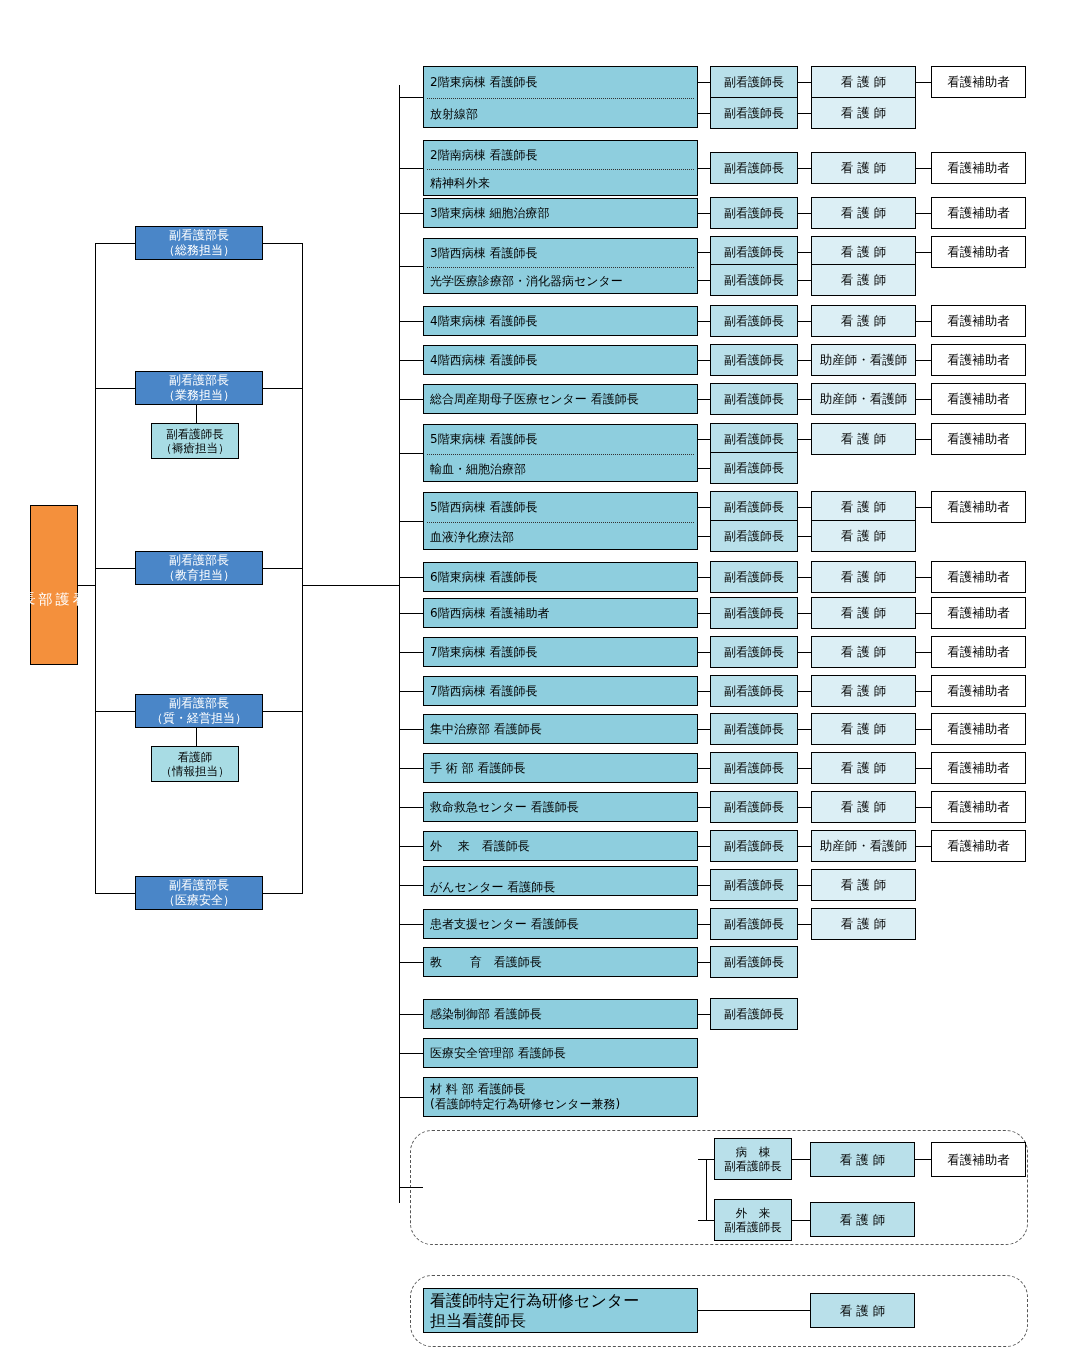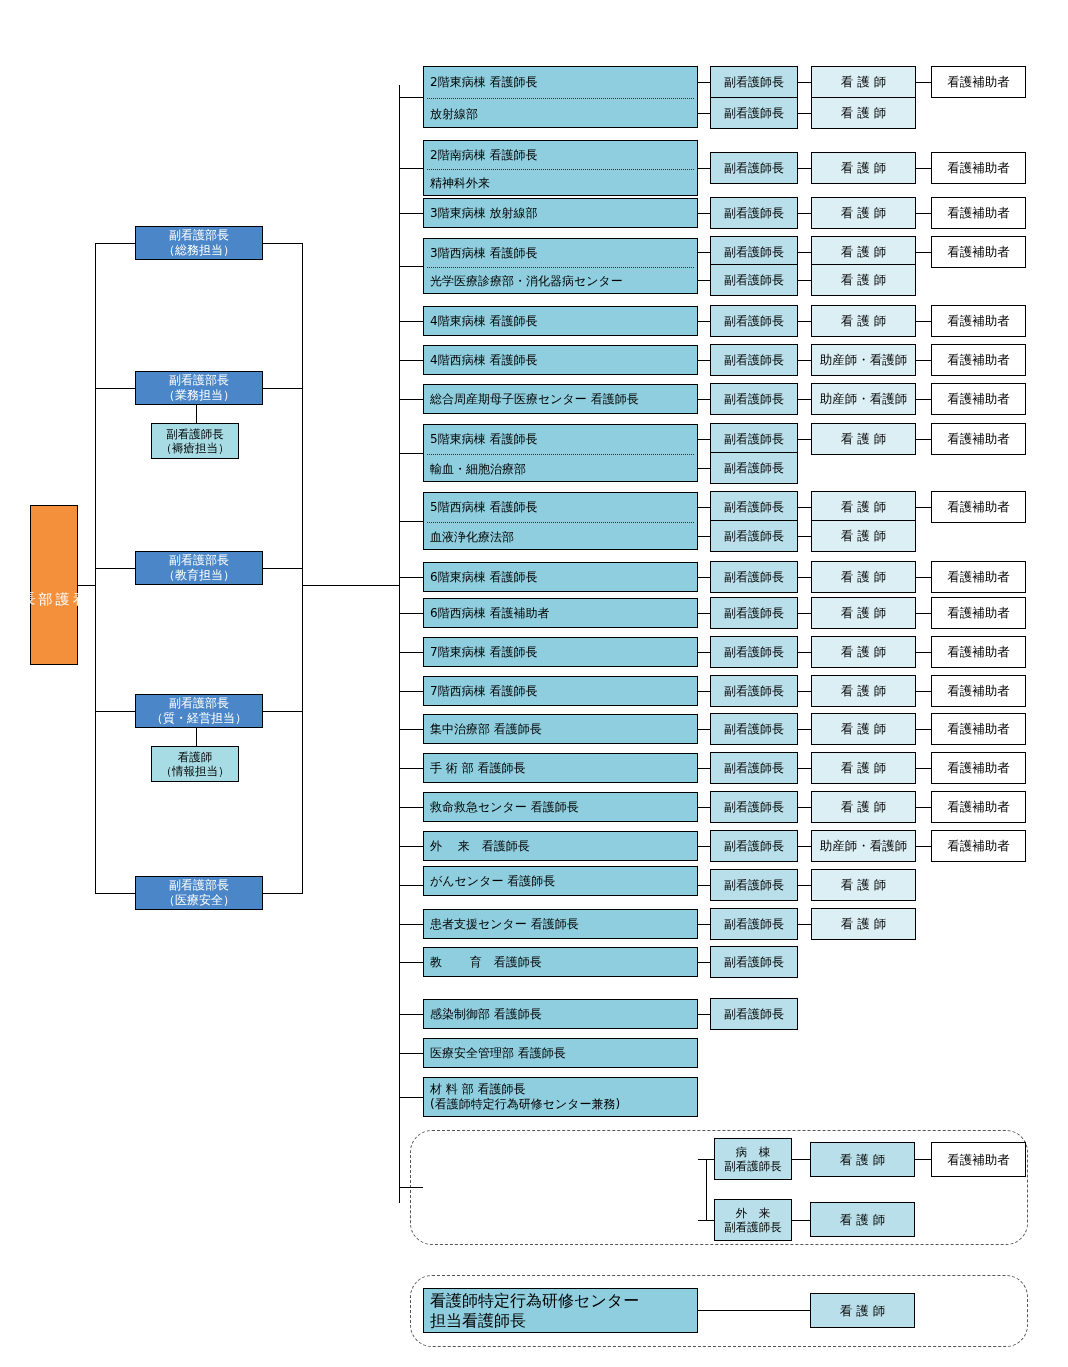--- a/index.html
+++ b/index.html
@@ -150,7 +150,7 @@
       <div class="box ctr c-kango" style="left:811px; top:152px; width:105px; height:32px; font-size:12.5px;">看 護 師</div>
       <div class="ln lnh" style="left:916px; top:168px; width:15px; height:1px;"></div>
       <div class="box ctr c-hojo" style="left:931px; top:152px; width:95px; height:32px; font-size:12.5px;">看護補助者</div>
-      <div class="box lft c-dept" style="left: 423px; top: 198px; width: 275px; height: 30px; font-size: 12px; align-items: center; white-space: pre-line;"><span>3階東病棟 放射線部</span></div>
+      <div class="box lft c-dept" style="left: 423px; top: 198px; width: 275px; height: 30px; font-size: 12px; align-items: center; white-space: pre-line;"><span>3階東病棟 細胞治療部</span></div>
       <div class="ln lnh" style="left:399px; top:213px; width:24px; height:1px;"></div>
       <div class="ln lnh" style="left:698px; top:213px; width:12px; height:1px;"></div>
       <div class="box ctr c-fuku" style="left:710px; top:197px; width:88px; height:32px; font-size:12px;">副看護師長</div>

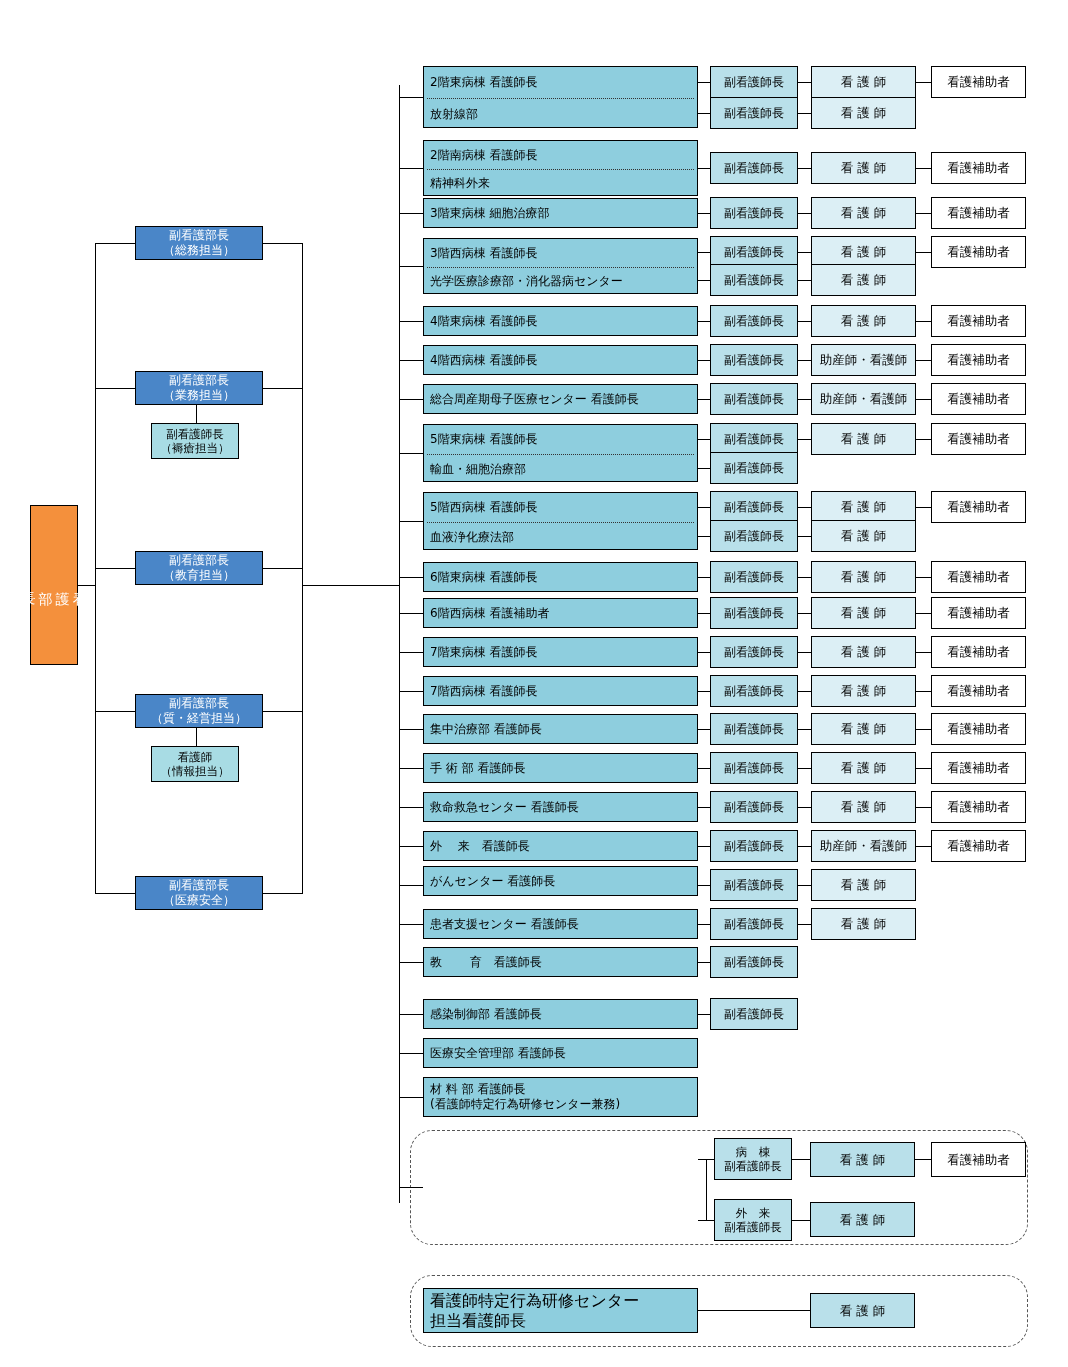--- a/index.html
+++ b/index.html
@@ -280,7 +280,7 @@
       <div class="box ctr c-kango" style="left:811px; top:830px; width:105px; height:32px; font-size:12.5px;">助産師・看護師</div>
       <div class="ln lnh" style="left:916px; top:846px; width:15px; height:1px;"></div>
       <div class="box ctr c-hojo" style="left:931px; top:830px; width:95px; height:32px; font-size:12.5px;">看護補助者</div>
-      <div class="box lft c-dept" style="left: 423px; top: 866px; width: 275px; height: 30px; font-size: 12px; align-items: center; white-space: pre-line;"><span>がんセンター 看護師長</span></div>
+      <div class="box lft c-dept" style="left: 423px; top: 866px; width: 275px; height: 30px; font-size: 12px; align-items: flex-end; white-space: pre-line;"><span>がんセンター 看護師長</span></div>
       <div class="ln lnh" style="left:399px; top:885px; width:24px; height:1px;"></div>
       <div class="ln lnh" style="left:698px; top:885px; width:12px; height:1px;"></div>
       <div class="box ctr c-fuku" style="left:710px; top:869px; width:88px; height:32px; font-size:12px;">副看護師長</div>

